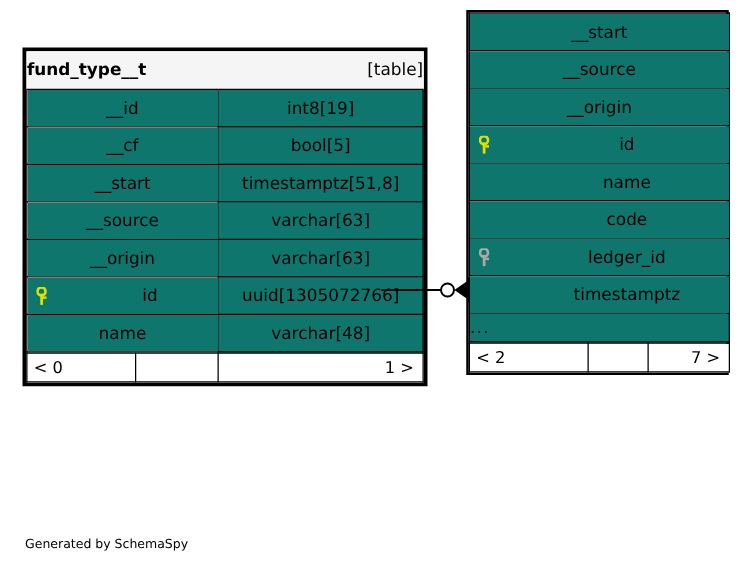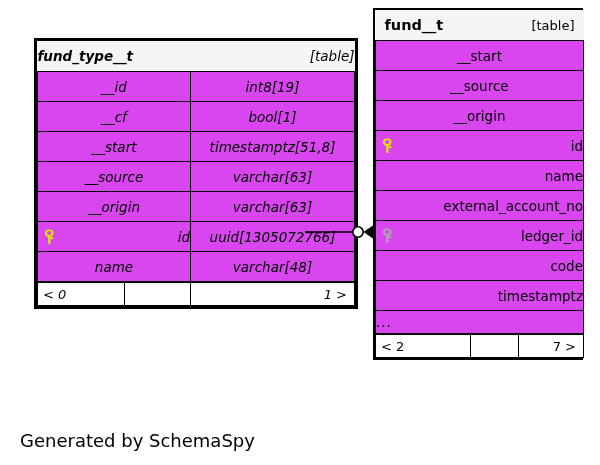--- a/index.html
+++ b/index.html
@@ -209,14 +209,6 @@
         <col style="width:208px">
       </colgroup>
     <tbody>
-      <tr class="hdr">
-        <td style="padding:0;">
-          <div style="display:flex; align-items:center; justify-content:space-between;">
-            <span class="hdr-name">fund__t</span>
-            <span class="hdr-tag">[table]</span>
-          </div>
-        </td>
-      </tr>
 
       <tr>
         <td class="col-name">__start</td>

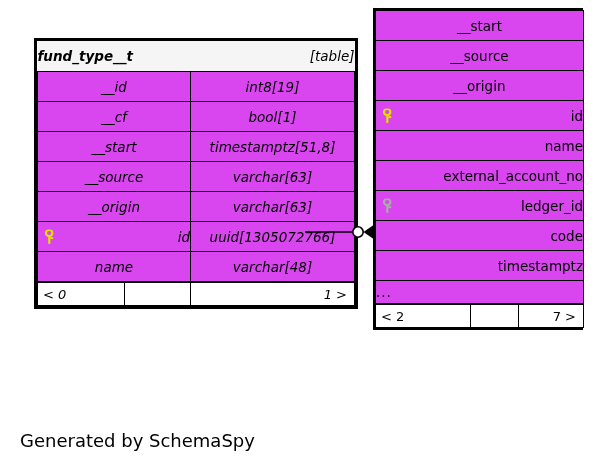--- a/index.html
+++ b/index.html
@@ -41,7 +41,7 @@
     height: 29px;
     vertical-align: middle;
     font-size: 13.5px;
-    background: #d946ef;
+    background: #0f766e;
   }
 
   

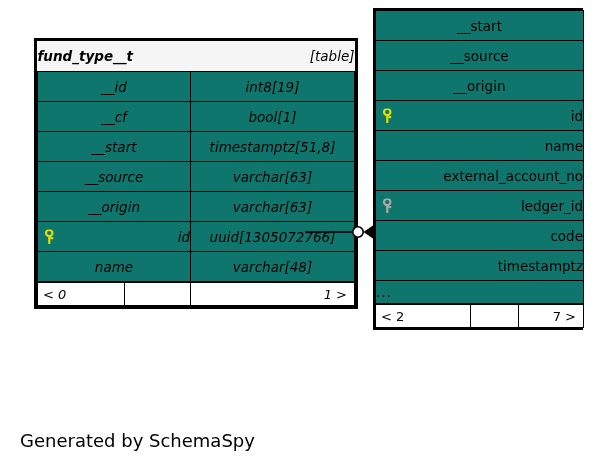--- a/index.html
+++ b/index.html
@@ -137,7 +137,7 @@
 </head>
 <body>
 
-<div class="erd-table thick" id="table-left" style="left:34px; top:38px; width:324px;font-style:italic;">
+<div class="erd-table thick" id="table-left" style="left:18px; top:38px; width:324px;">
   <table class="tbl-grid">
     <colgroup>
         <col style="width:140px">

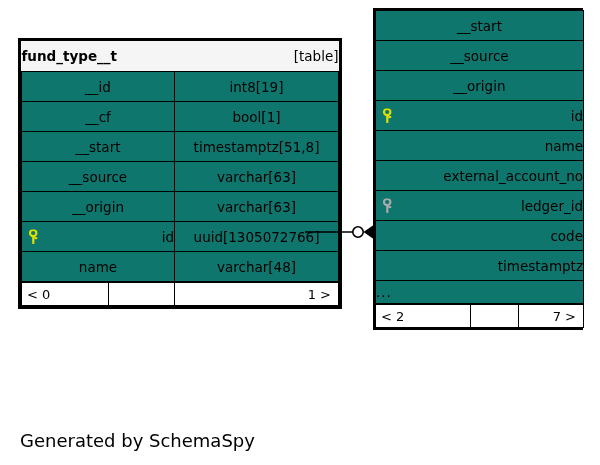--- a/index.html
+++ b/index.html
@@ -155,7 +155,7 @@
       </tr>
       <tr>
         <td class="col-name">__cf</td>
-        <td class="col-type">bool[1]</td>
+        <td class="col-type">bool[5]</td>
       </tr>
       <tr>
         <td class="col-name">__start</td>

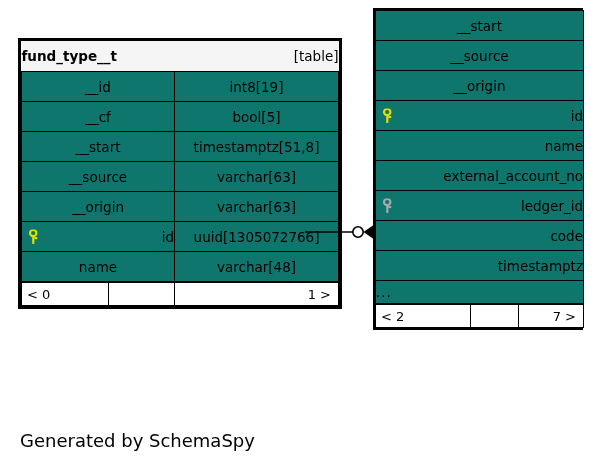--- a/index.html
+++ b/index.html
@@ -71,7 +71,7 @@
     white-space: nowrap;
   }
   .col-name.wide {
-    text-align: right;
+    text-align: center;
     padding-left: 44px;
   }
   .col-type {

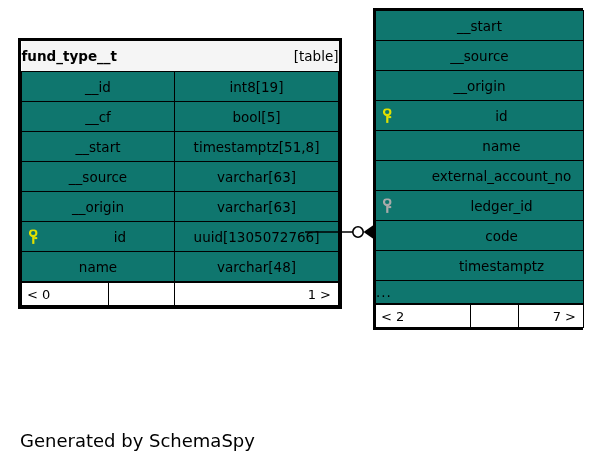--- a/index.html
+++ b/index.html
@@ -233,9 +233,6 @@
         <td class="col-name wide">name</td>
       </tr>
       <tr>
-        <td class="col-name wide">external_account_no</td>
-      </tr>
-      <tr>
         <td class="col-name wide">
           <svg class="keyicon" viewBox="0 0 13 15">
             <circle cx="4.2" cy="3.6" r="3.2" fill="none" stroke="#aaaaaa" stroke-width="2.1"></circle>

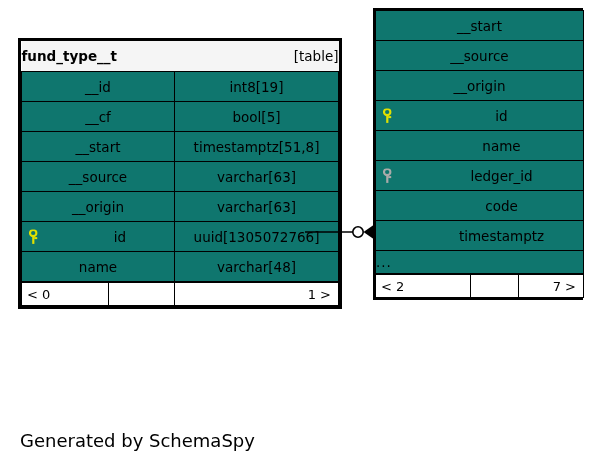--- a/index.html
+++ b/index.html
@@ -233,6 +233,9 @@
         <td class="col-name wide">name</td>
       </tr>
       <tr>
+        <td class="col-name wide">code</td>
+      </tr>
+      <tr>
         <td class="col-name wide">
           <svg class="keyicon" viewBox="0 0 13 15">
             <circle cx="4.2" cy="3.6" r="3.2" fill="none" stroke="#aaaaaa" stroke-width="2.1"></circle>
@@ -243,9 +246,6 @@
         </td>
       </tr>
       <tr>
-        <td class="col-name wide">code</td>
-      </tr>
-      <tr>
         <td class="col-name wide">timestamptz</td>
       </tr>
       <tr>

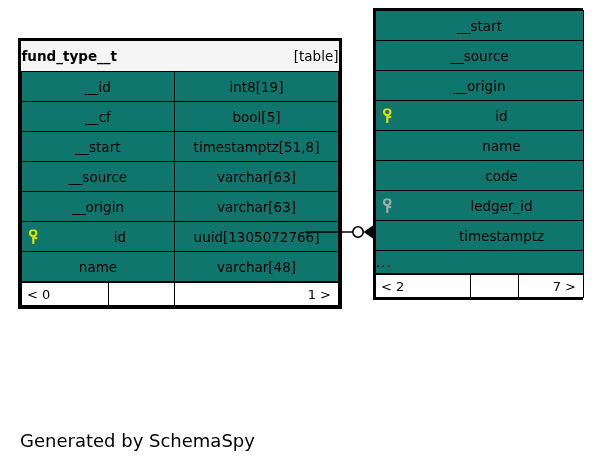--- a/index.html
+++ b/index.html
@@ -129,7 +129,7 @@
     position: absolute;
     left: 20px;
     top: 430px;
-    font-size: 18px;
+    font-size: 10px;
     color: #000000;
     white-space: nowrap;
   }

